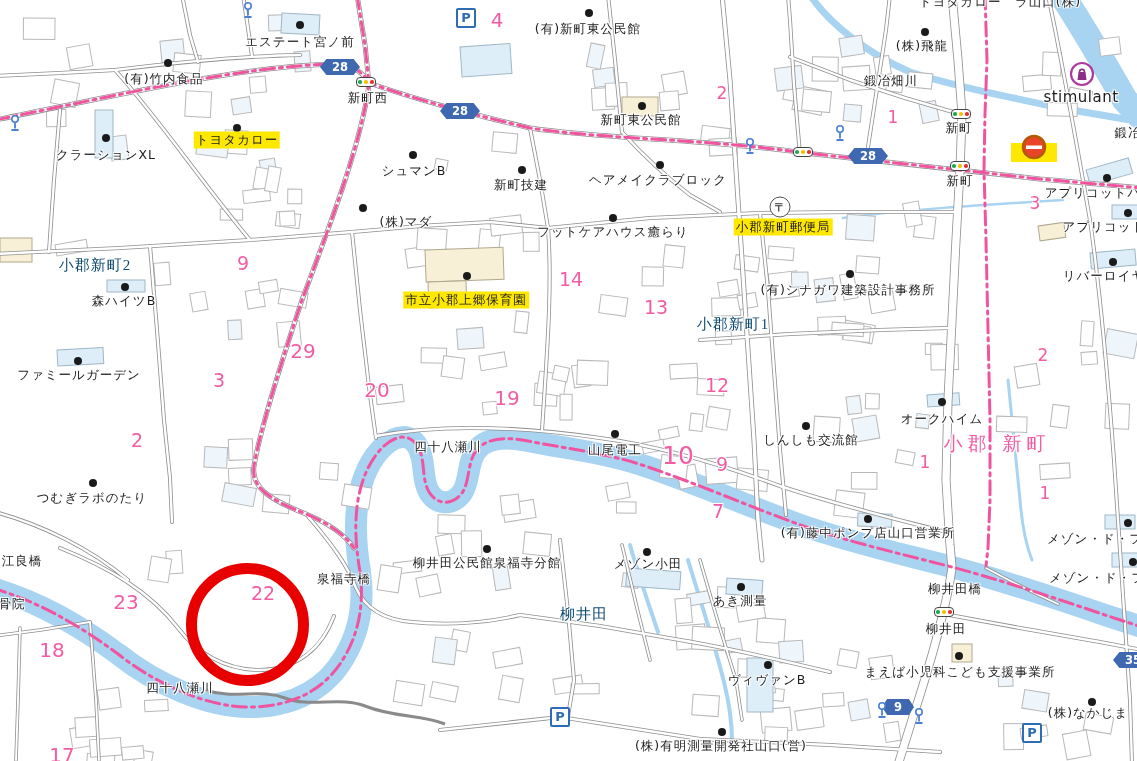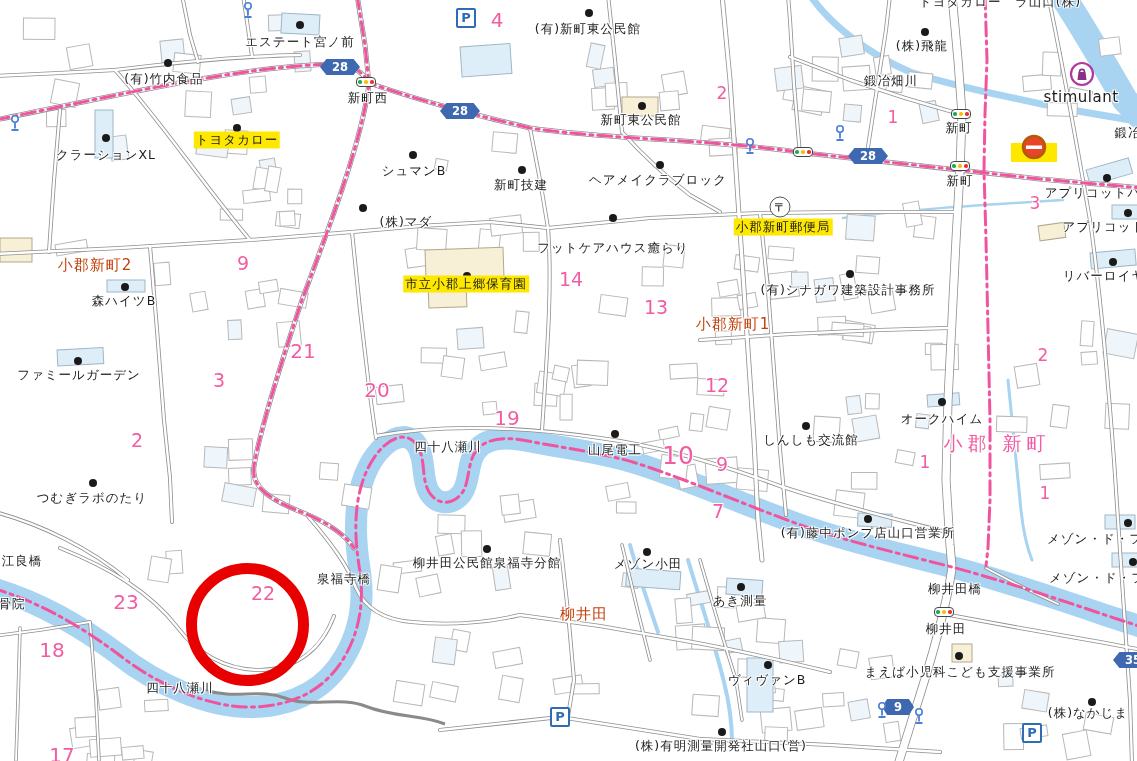--- a/index.html
+++ b/index.html
@@ -356,7 +356,7 @@
       <div class="dot" style="left: 660px; top: 165px;"></div>
       <div class="lbl" style="left: 658px; top: 180px;">ヘアメイクラブロック</div>
       <div class="dot" style="left: 613px; top: 218px;"></div>
-      <div class="lbl" style="left: 613px; top: 232px; margin-top: 16px;">フットケアハウス癒らり</div>
+      <div class="lbl" style="left: 613px; top: 232px;">フットケアハウス癒らり</div>
       <div class="dot" style="left: 589px; top: 13px;"></div>
       <div class="lbl" style="left: 588px; top: 29px;">(有)新町東公民館</div>
       <div class="dot" style="left: 642px; top: 106px;"></div>

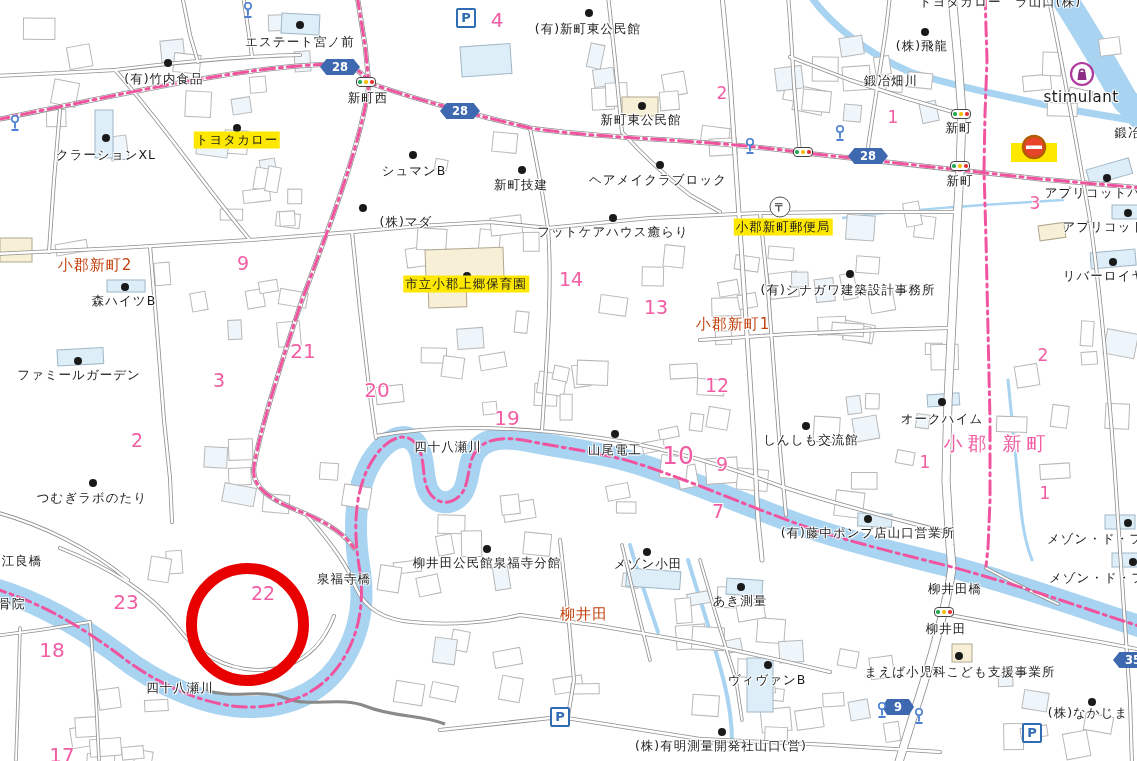--- a/index.html
+++ b/index.html
@@ -10,7 +10,7 @@
        font-size:12.5px;color:#1c1c1c;letter-spacing:1px;z-index:5;
        text-shadow:-1px -1px 0 #fff,1px -1px 0 #fff,-1px 1px 0 #fff,1px 1px 0 #fff,0 0 2px #fff;}
   .lbl.hl{background:#ffe800;padding:0 2px;text-shadow:none;}
-  .lbl.pink{color:#c2410c;font-size:15px;}
+  .lbl.pink{color:#0c4a6e;font-size:15px;font-family:Liberation Serif, serif;}
   .lbl.pinkbig{color:#f25ca2;font-size:19px;letter-spacing:5px;}
   .lbl.latin{letter-spacing:0.5px;font-size:15px;}
   .num{position:absolute;transform:translate(-50%,-50%);color:#f25ca2;z-index:4;

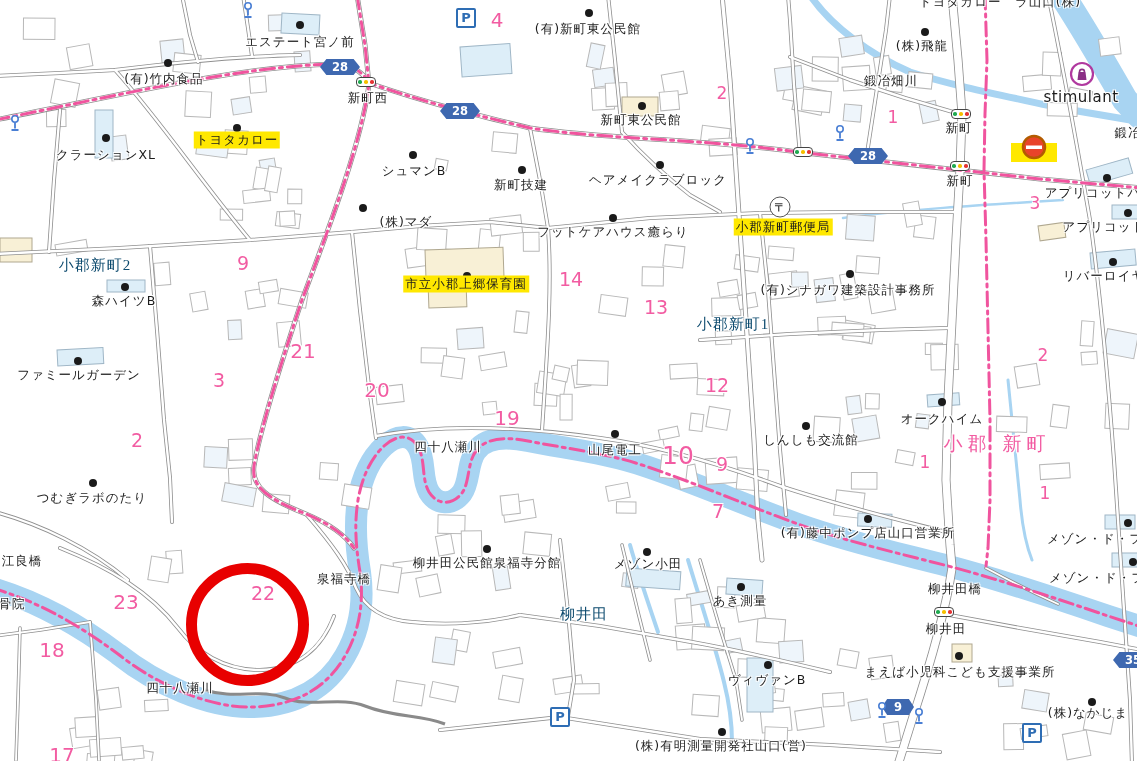--- a/index.html
+++ b/index.html
@@ -376,7 +376,7 @@
       <div class="lbl" style="left: 1104px; top: 276px;">リバーロイヤ</div>
       <div class="lbl" style="left: 1128px; top: 133px;">鍛冶</div>
       <div class="dot" style="left: 467px; top: 276px;"></div>
-      <div class="lbl hl" style="left: 466px; top: 284px; text-align: center;">市立小郡上郷保育園</div>
+      <div class="lbl hl" style="left: 466px; top: 300px; text-align: center;">市立小郡上郷保育園</div>
       <div class="lbl hl" style="left: 783px; top: 227px;">小郡新町郵便局</div>
       <div class="dot" style="left: 850px; top: 274px;"></div>
       <div class="lbl" style="left: 848px; top: 290px;">(有)シナガワ建築設計事務所</div>

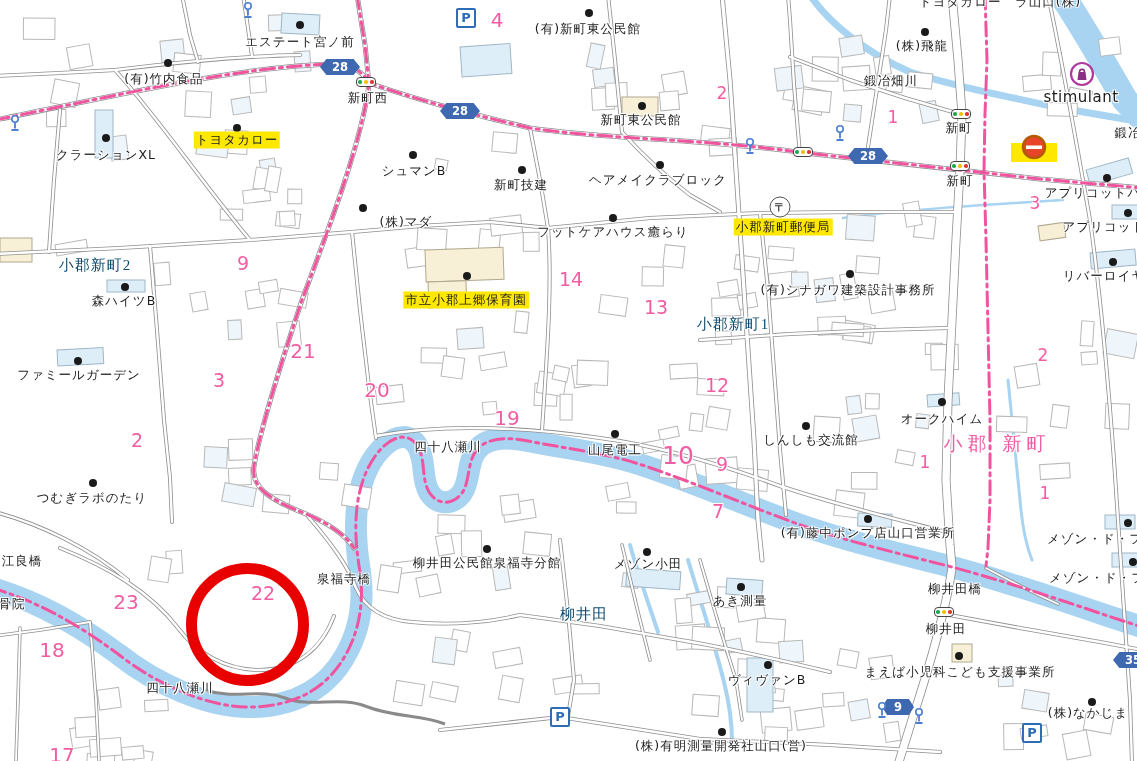--- a/index.html
+++ b/index.html
@@ -429,7 +429,7 @@
       <div class="num" style="font-size: 17px; left: 1035px; top: 203px;">3</div>
       <div class="num" style="font-size: 17px; left: 1043px; top: 355px;">2</div>
       <div class="num" style="font-size: 19px; left: 243px; top: 263px;">9</div>
-      <div class="num" style="font-size: 20px; left: 303px; top: 351px;">21</div>
+      <div class="num" style="font-size: 20px; left: 303px; top: 351px;">29</div>
       <div class="num" style="font-size: 19px; left: 219px; top: 380px;">3</div>
       <div class="num" style="font-size: 19px; left: 137px; top: 440px;">2</div>
       <div class="num" style="font-size: 20px; left: 377px; top: 390px;">20</div>

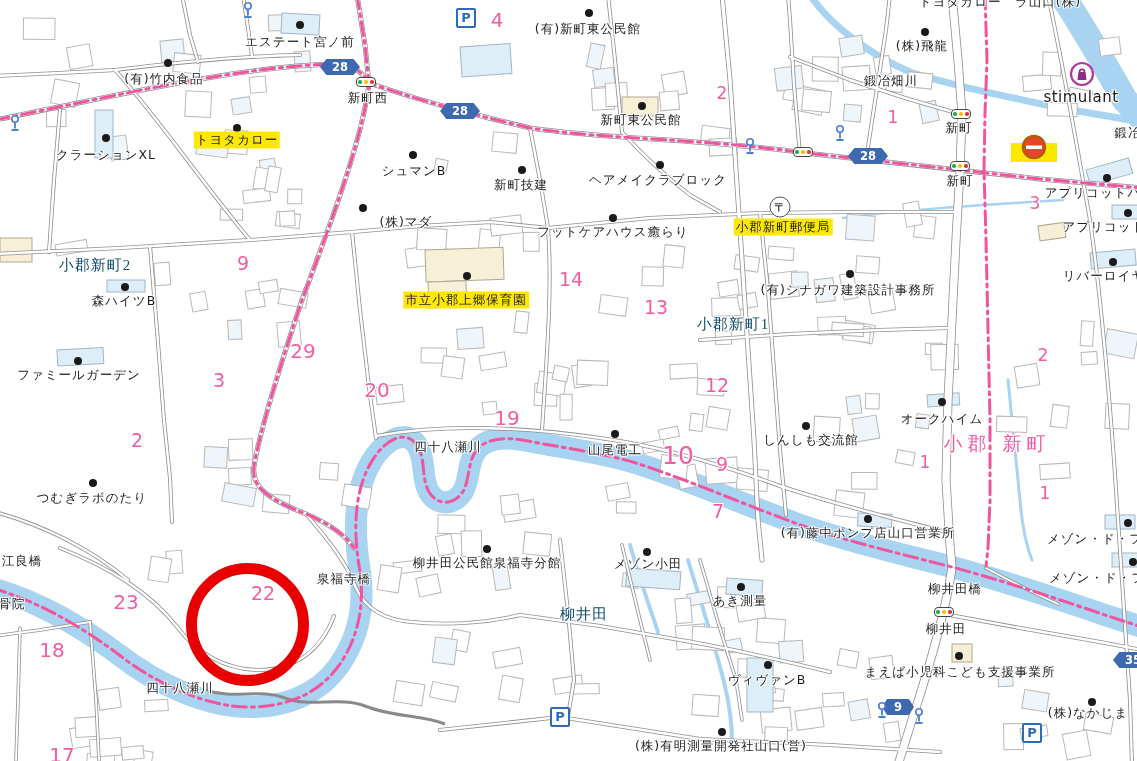--- a/index.html
+++ b/index.html
@@ -433,7 +433,7 @@
       <div class="num" style="font-size: 19px; left: 219px; top: 380px;">3</div>
       <div class="num" style="font-size: 19px; left: 137px; top: 440px;">2</div>
       <div class="num" style="font-size: 20px; left: 377px; top: 390px;">20</div>
-      <div class="num" style="font-size: 20px; left: 507px; top: 398px; margin-top: 20px;">19</div>
+      <div class="num" style="font-size: 20px; left: 507px; top: 398px;">19</div>
       <div class="num" style="font-size: 19px; left: 571px; top: 279px;">14</div>
       <div class="num" style="font-size: 19px; left: 656px; top: 307px;">13</div>
       <div class="num" style="font-size: 19px; left: 717px; top: 385px;">12</div>

